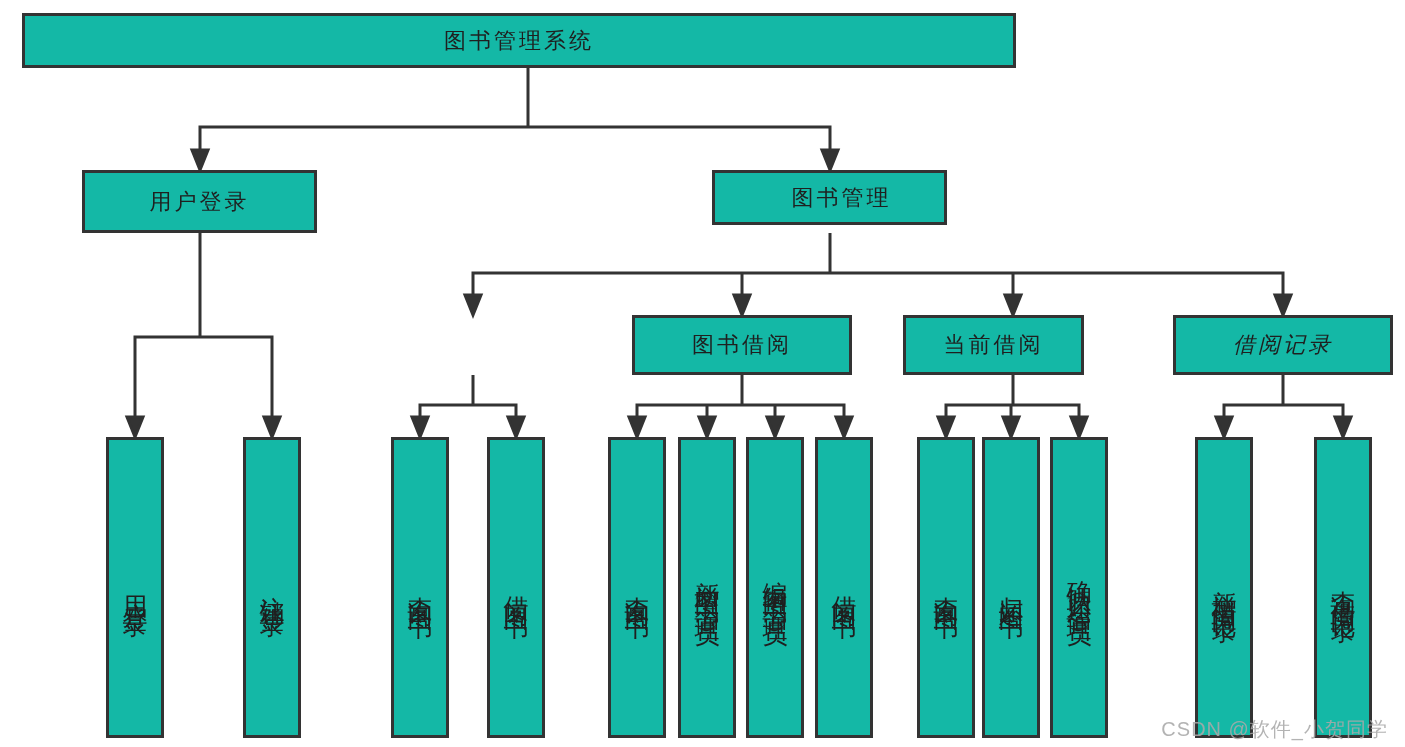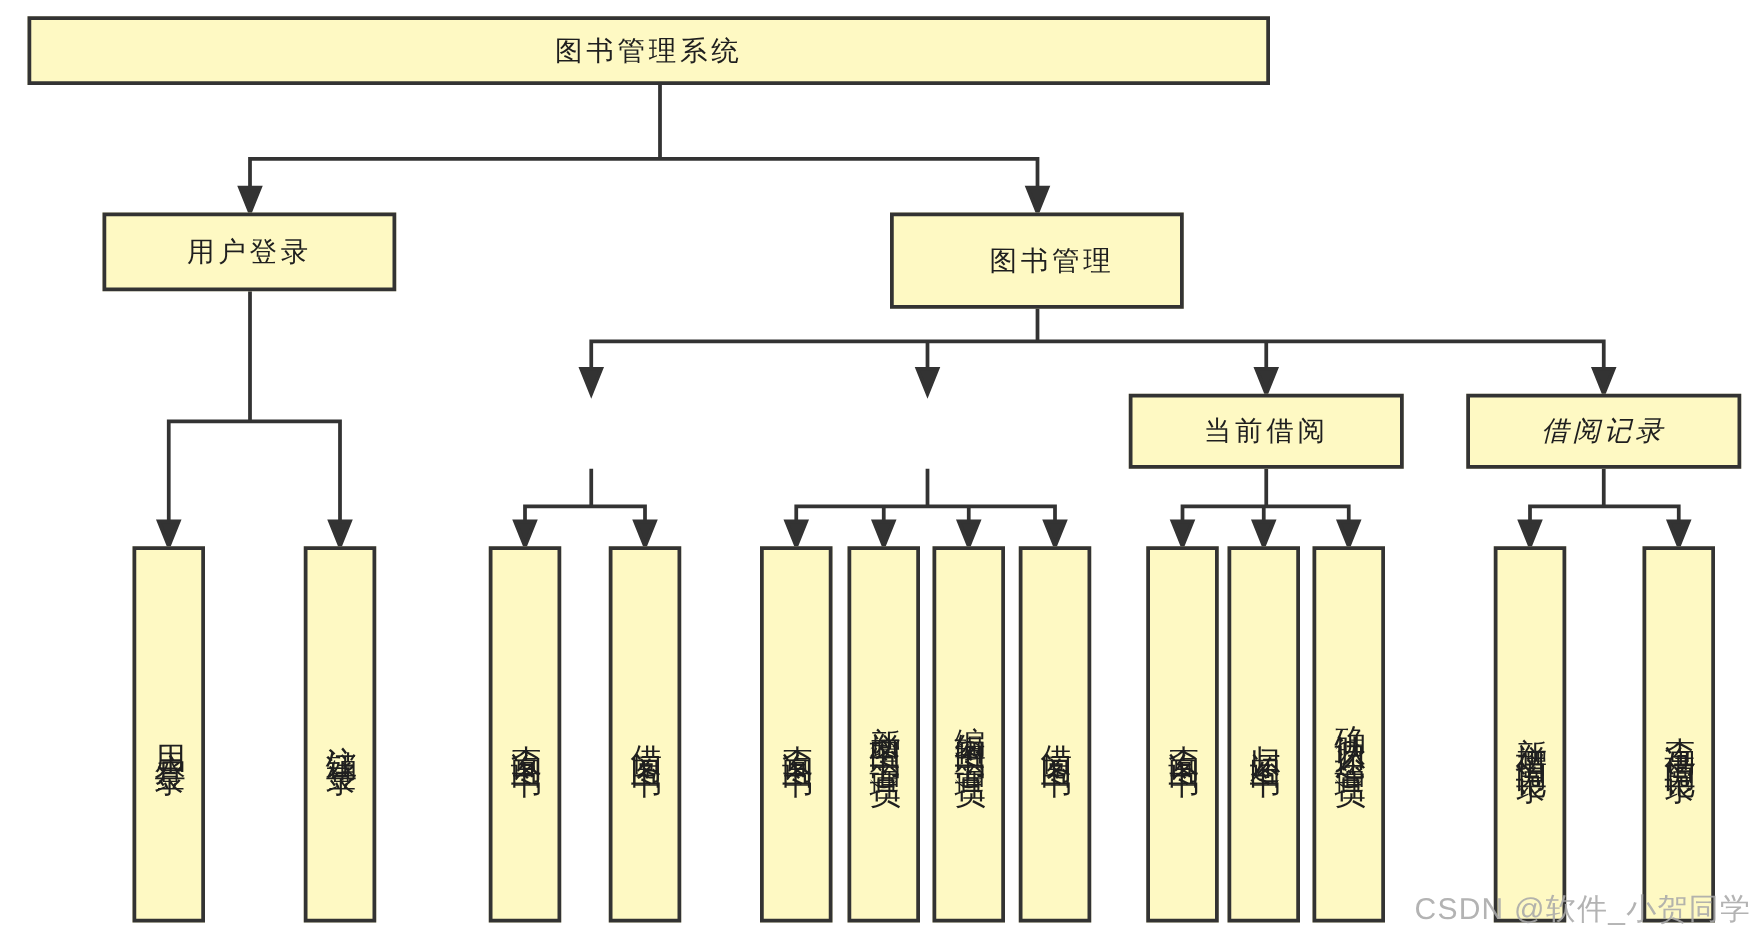--- a/index.html
+++ b/index.html
@@ -21,7 +21,7 @@
     position: absolute;
     box-sizing: border-box;
     border: 3px solid #333333;
-    background: #fef9c3;
+    background: #14b8a6;
     color: #1f1f1f;
     display: flex;
     align-items: center;

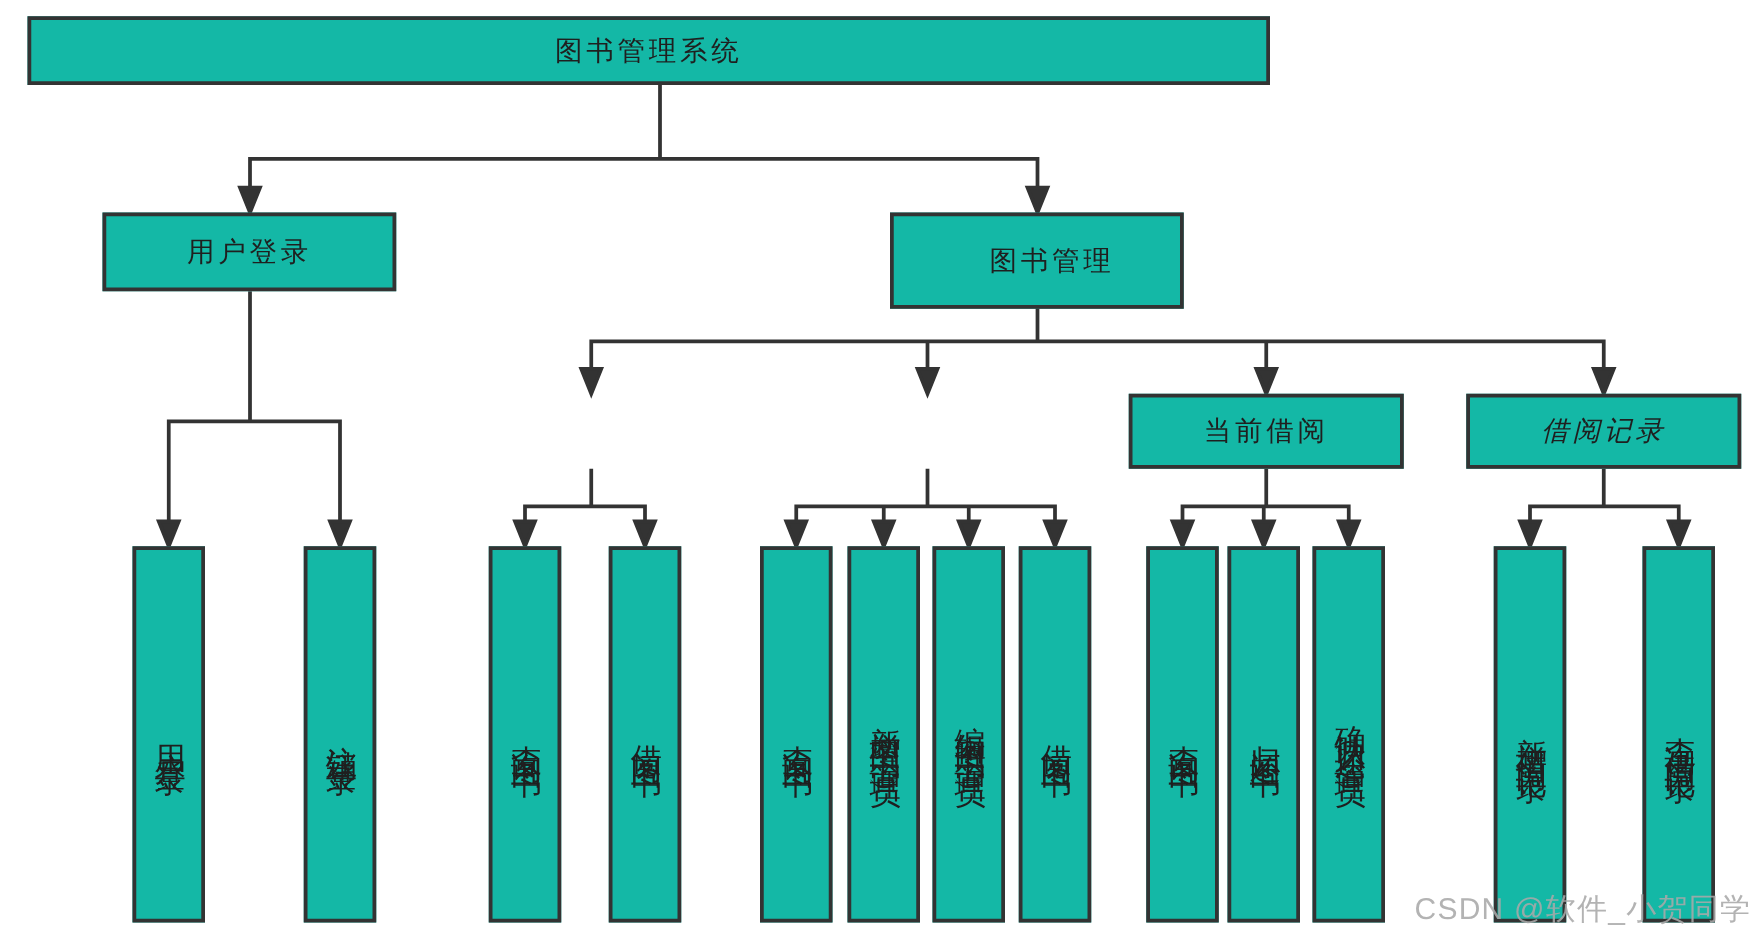--- a/index.html
+++ b/index.html
@@ -117,7 +117,7 @@
   <div class="node h-node root-node">图书管理系统</div>
 
   <div class="node h-node" style="left:82px; top:170px; width:235px; height:63px;">用户登录</div>
-  <div class="node h-node" style="left:712px; top:170px; width:235px; height:77px;padding-left:24px;">图书管理</div>
+  <div class="node h-node" style="left:712px; top:170px; width:235px; height:55px;padding-left:24px;">图书管理</div>
 
   <div class="node h-node" style="left:903px; top:315px; width:220px; height:60px;">当前借阅</div>
   <div class="node h-node" style="left:1173px; top:315px; width:220px; height:60px;font-style:italic;">借阅记录</div>

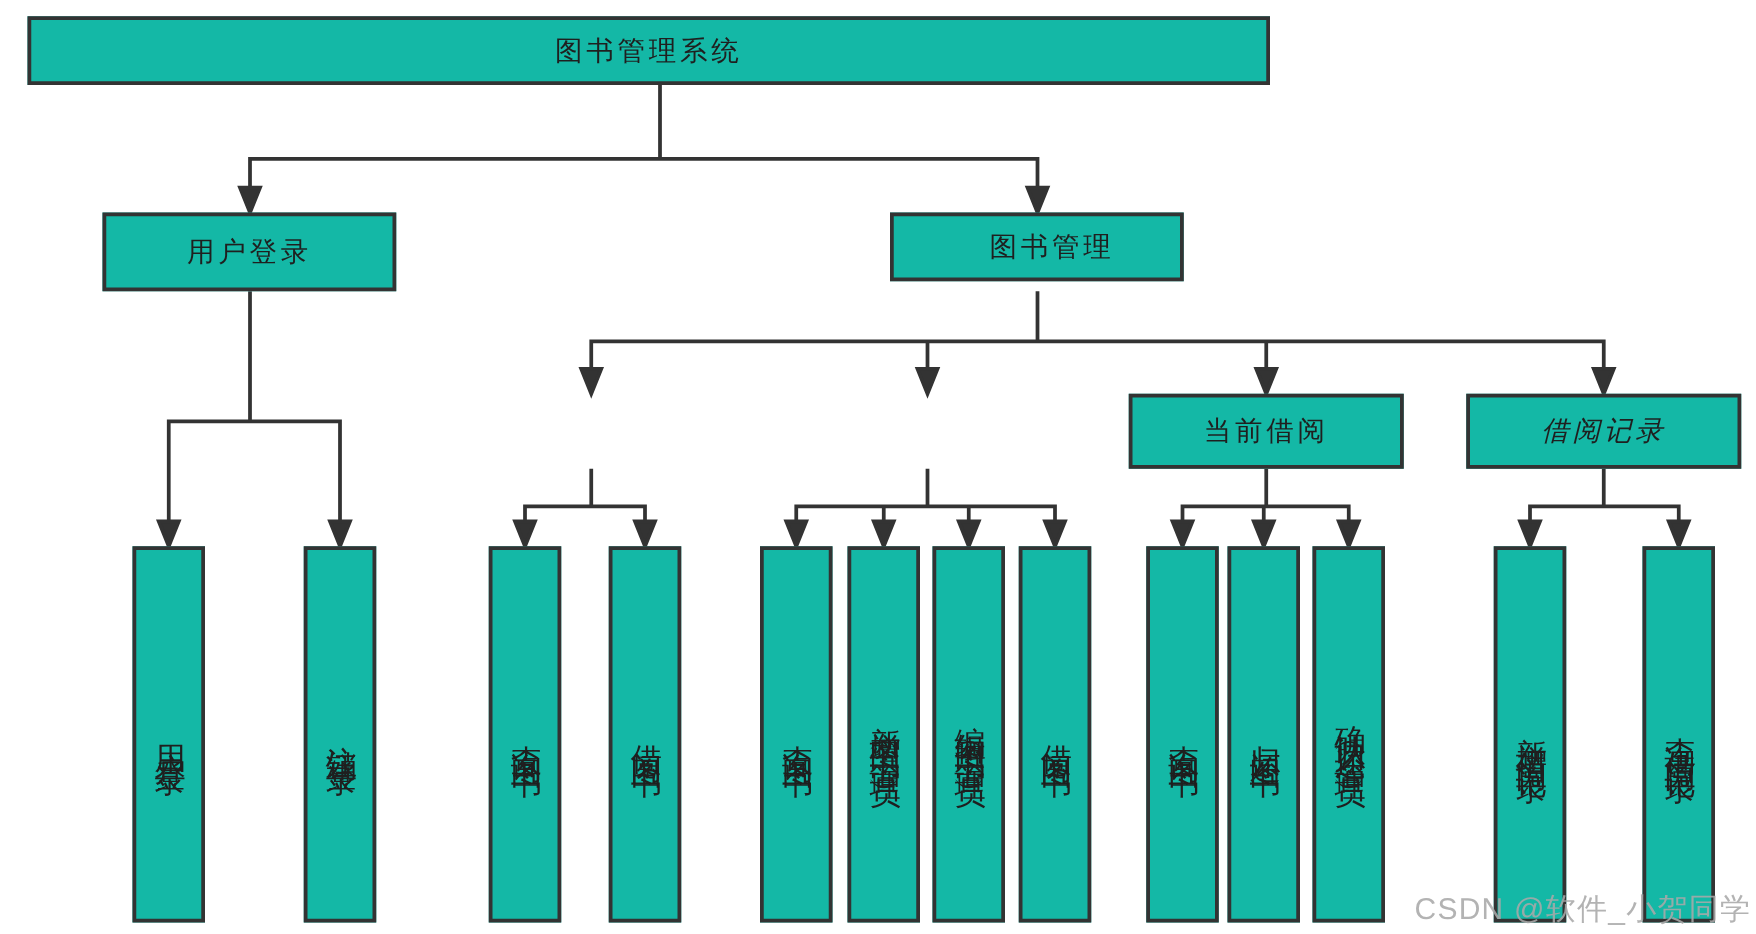--- a/index.html
+++ b/index.html
@@ -119,6 +119,7 @@
   <div class="node h-node" style="left:82px; top:170px; width:235px; height:63px;">用户登录</div>
   <div class="node h-node" style="left:712px; top:170px; width:235px; height:55px;padding-left:24px;">图书管理</div>
 
+  <div class="node h-node" style="left:632px; top:315px; width:220px; height:60px;">图书借阅</div>
   <div class="node h-node" style="left:903px; top:315px; width:220px; height:60px;">当前借阅</div>
   <div class="node h-node" style="left:1173px; top:315px; width:220px; height:60px;font-style:italic;">借阅记录</div>
 

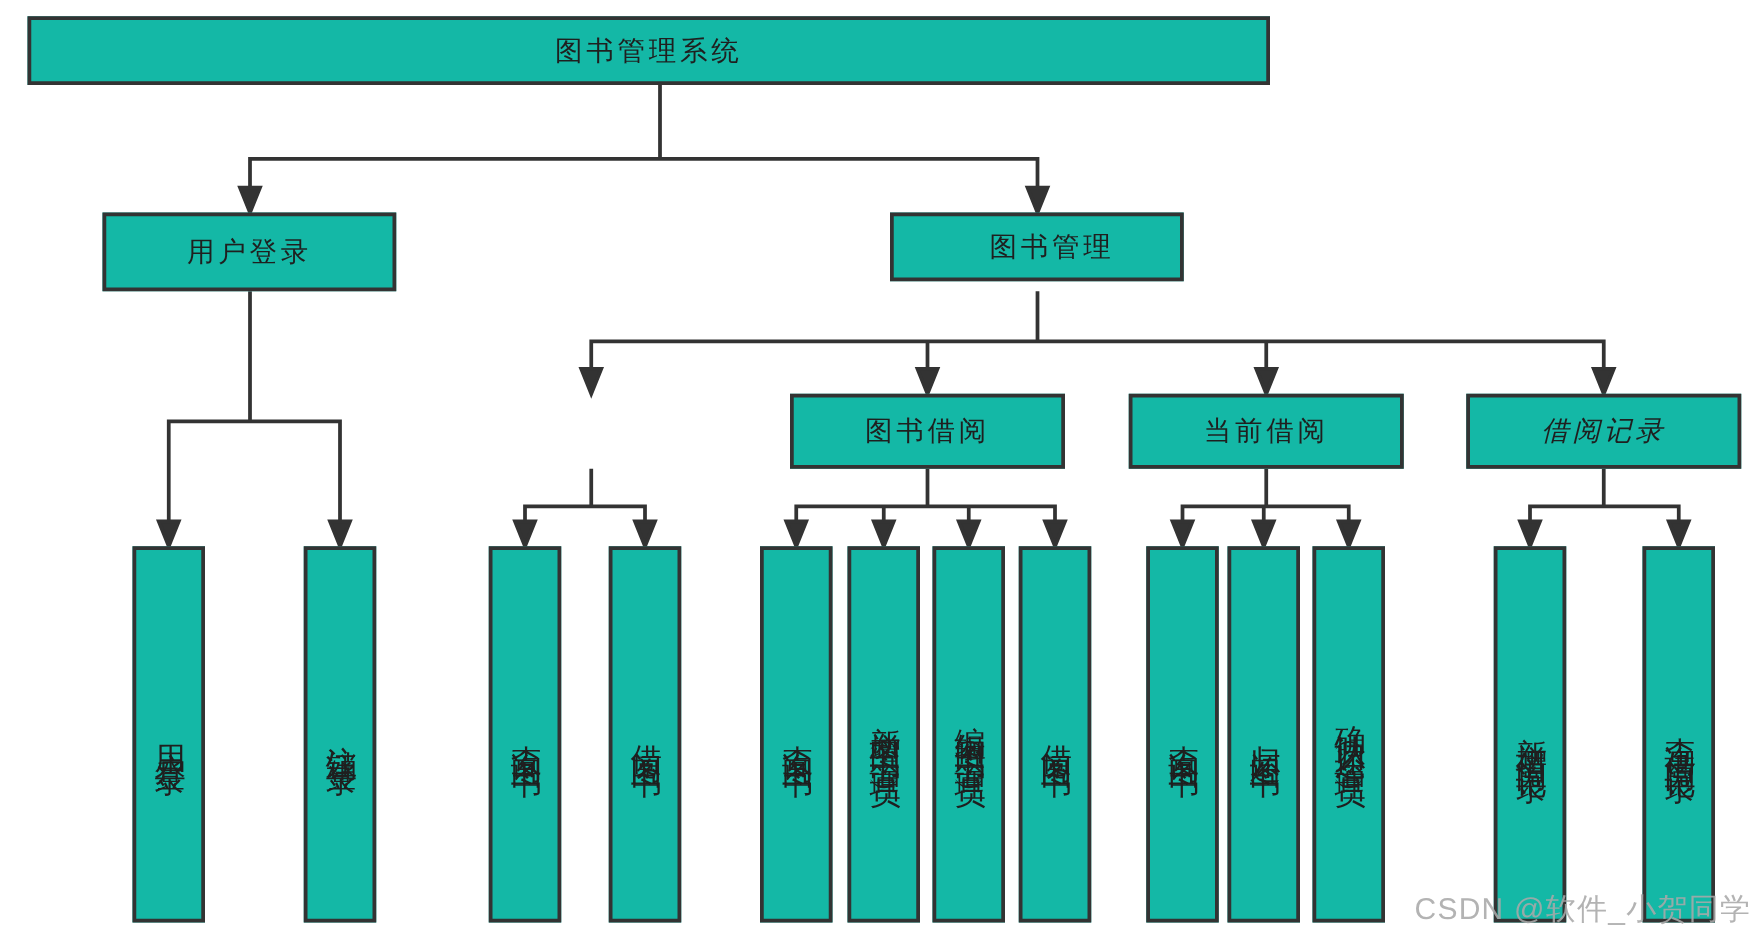--- a/index.html
+++ b/index.html
@@ -120,7 +120,7 @@
   <div class="node h-node" style="left:712px; top:170px; width:235px; height:55px;padding-left:24px;">图书管理</div>
 
   <div class="node h-node" style="left:632px; top:315px; width:220px; height:60px;">图书借阅</div>
-  <div class="node h-node" style="left:903px; top:315px; width:220px; height:60px;">当前借阅</div>
+  <div class="node h-node" style="left:903px; top:315px; width:181px; height:60px;">当前借阅</div>
   <div class="node h-node" style="left:1173px; top:315px; width:220px; height:60px;font-style:italic;">借阅记录</div>
 
   <div class="node leaf" style="left:106px;">用户登录</div>

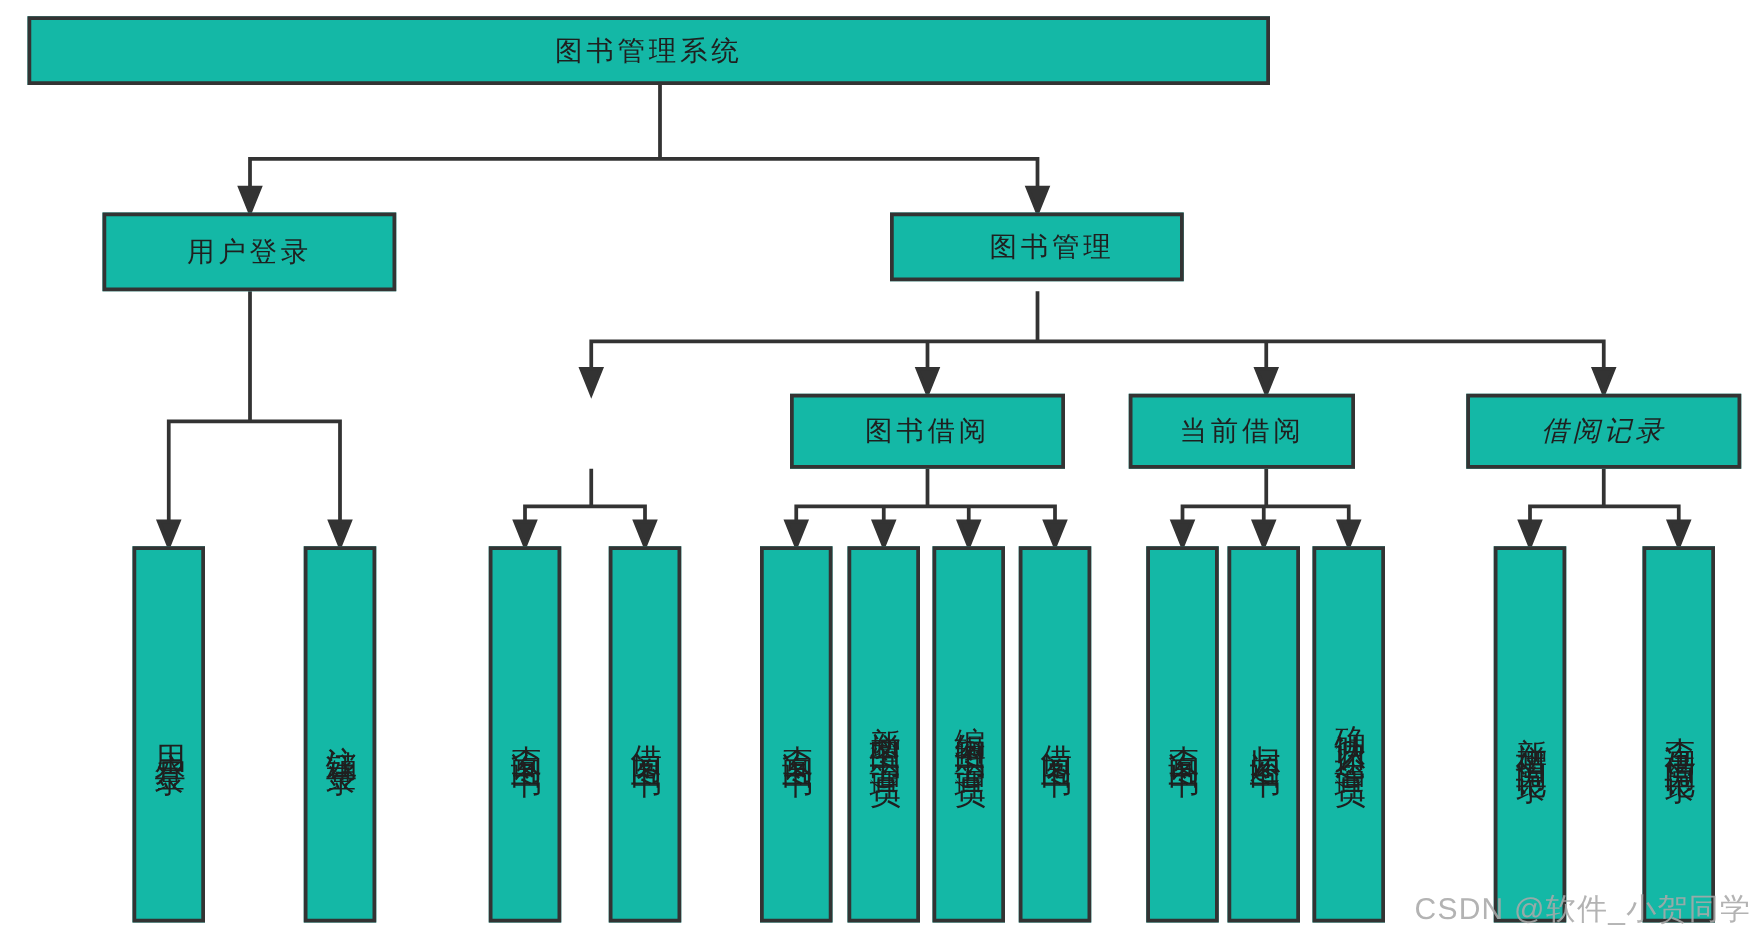--- a/index.html
+++ b/index.html
@@ -48,9 +48,9 @@
   }
   .watermark {
     position: absolute;
-    right: 4px;
+    right: 17px;
     bottom: 4px;
-    font-size: 24px;
+    font-size: 20px;
     letter-spacing: 1px;
     color: rgba(168, 168, 168, 0.88);
     z-index: 5;

